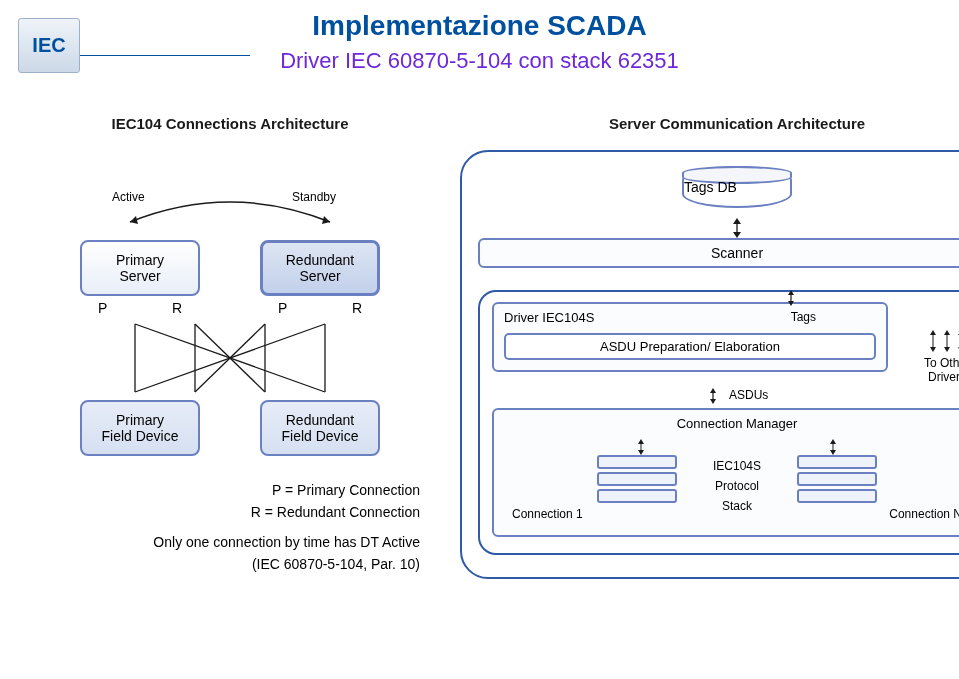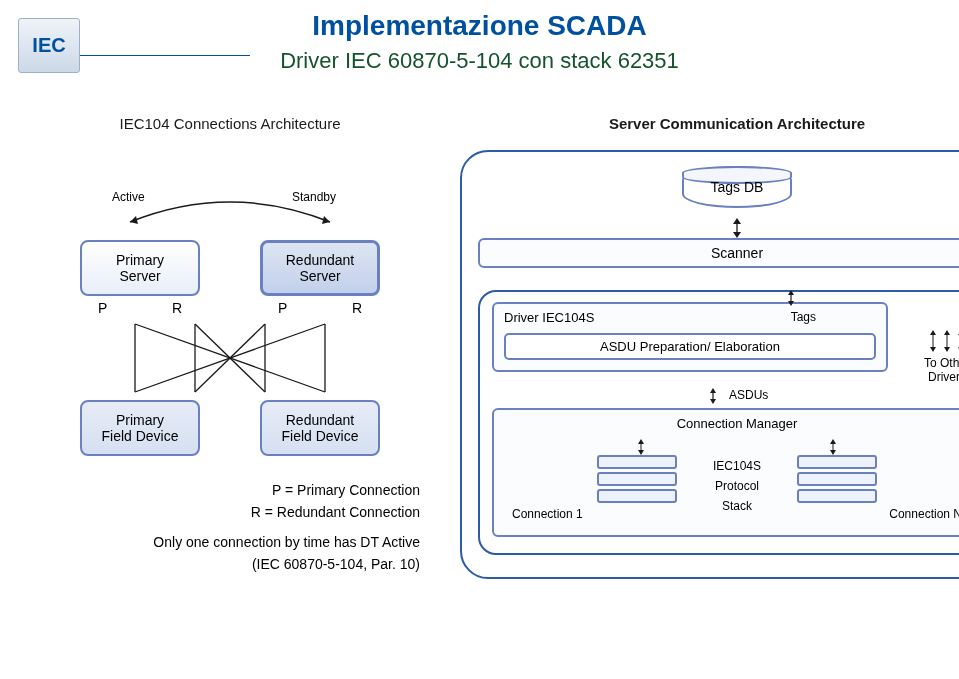--- a/index.html
+++ b/index.html
@@ -41,7 +41,7 @@
   }
   .title-sub {
     font-size: 22px;
-    color: #14532d;
+    color: #6d28d9;
   }
   .hr-line {
     position: absolute;

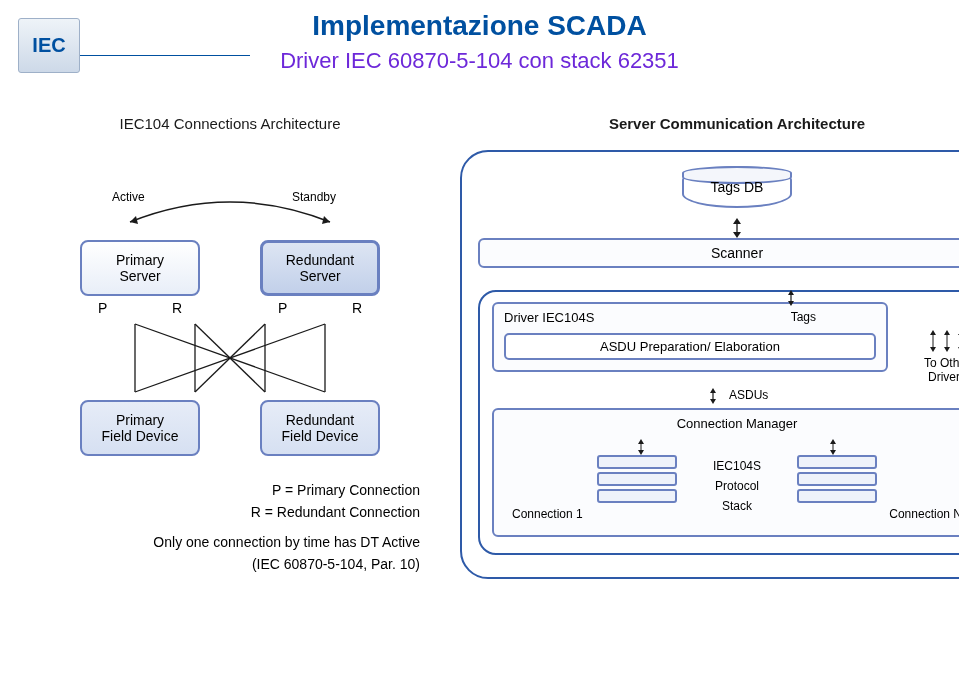--- a/index.html
+++ b/index.html
@@ -60,7 +60,7 @@
   }
   .col-left-title {
     font-size: 15px;
-    font-weight: normal;
+    font-weight: bold;
     color: #1a1a1a;
     text-align: center;
     margin-bottom: 38px;

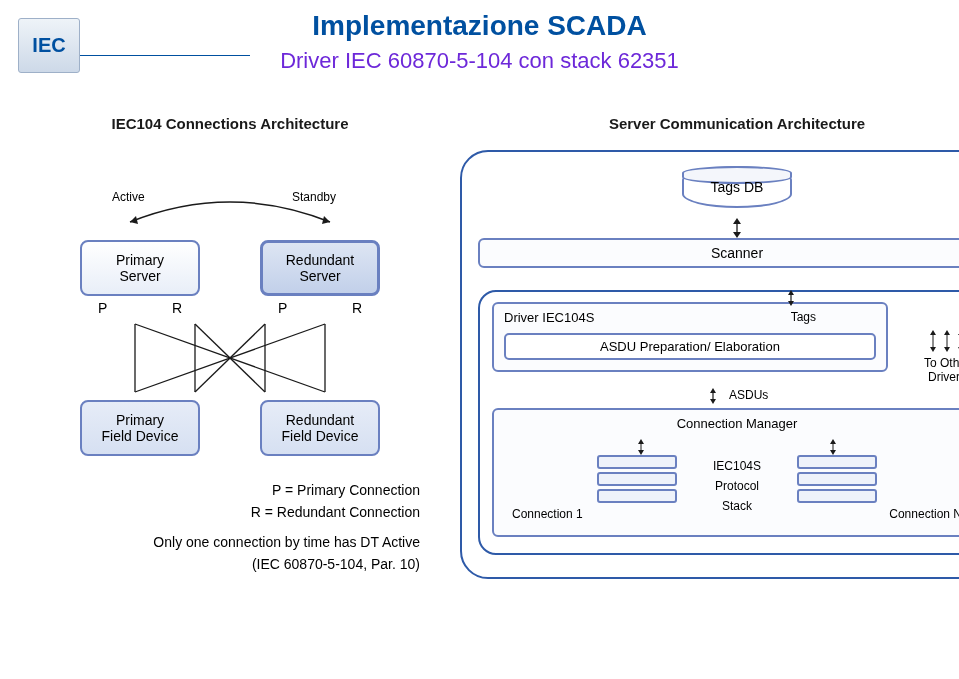--- a/index.html
+++ b/index.html
@@ -176,7 +176,6 @@
     background: #fff;
     display: flex;
     align-items: center;
-    justify-content: center;
     font-size: 14px;
     position: relative;
   }

